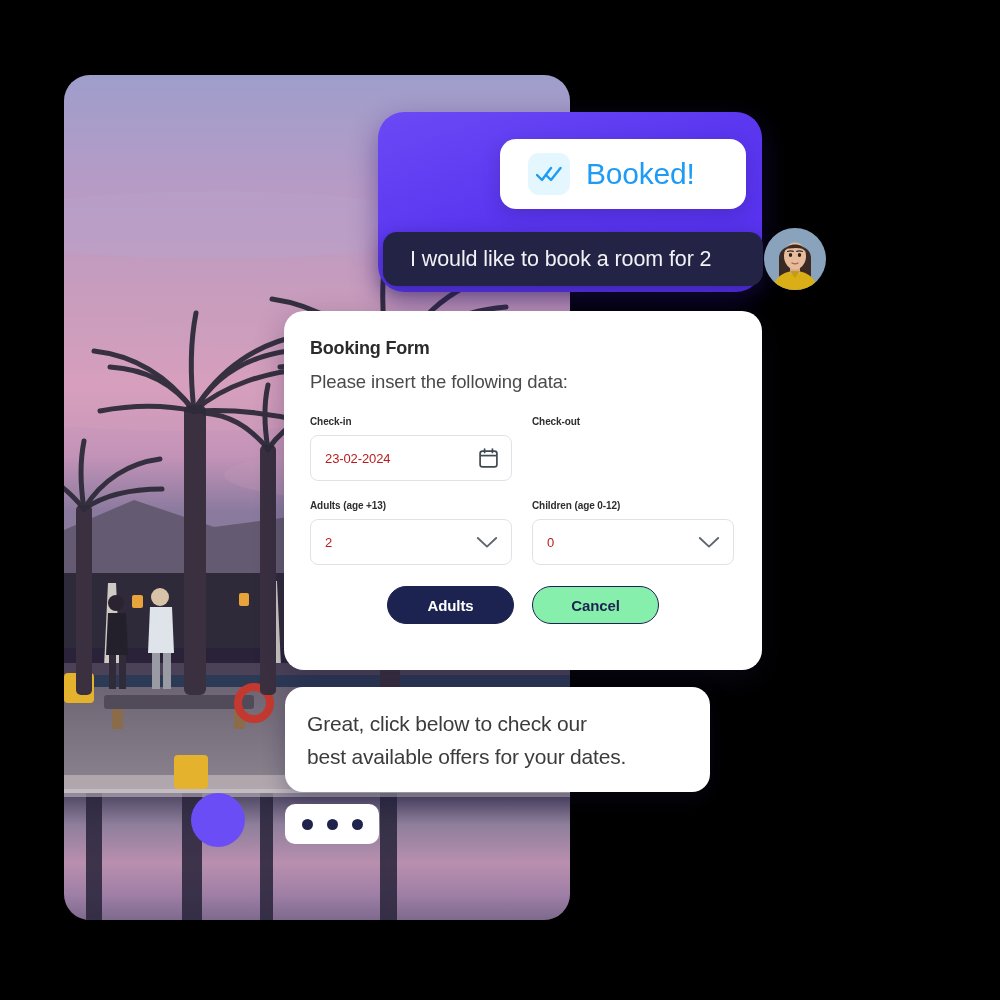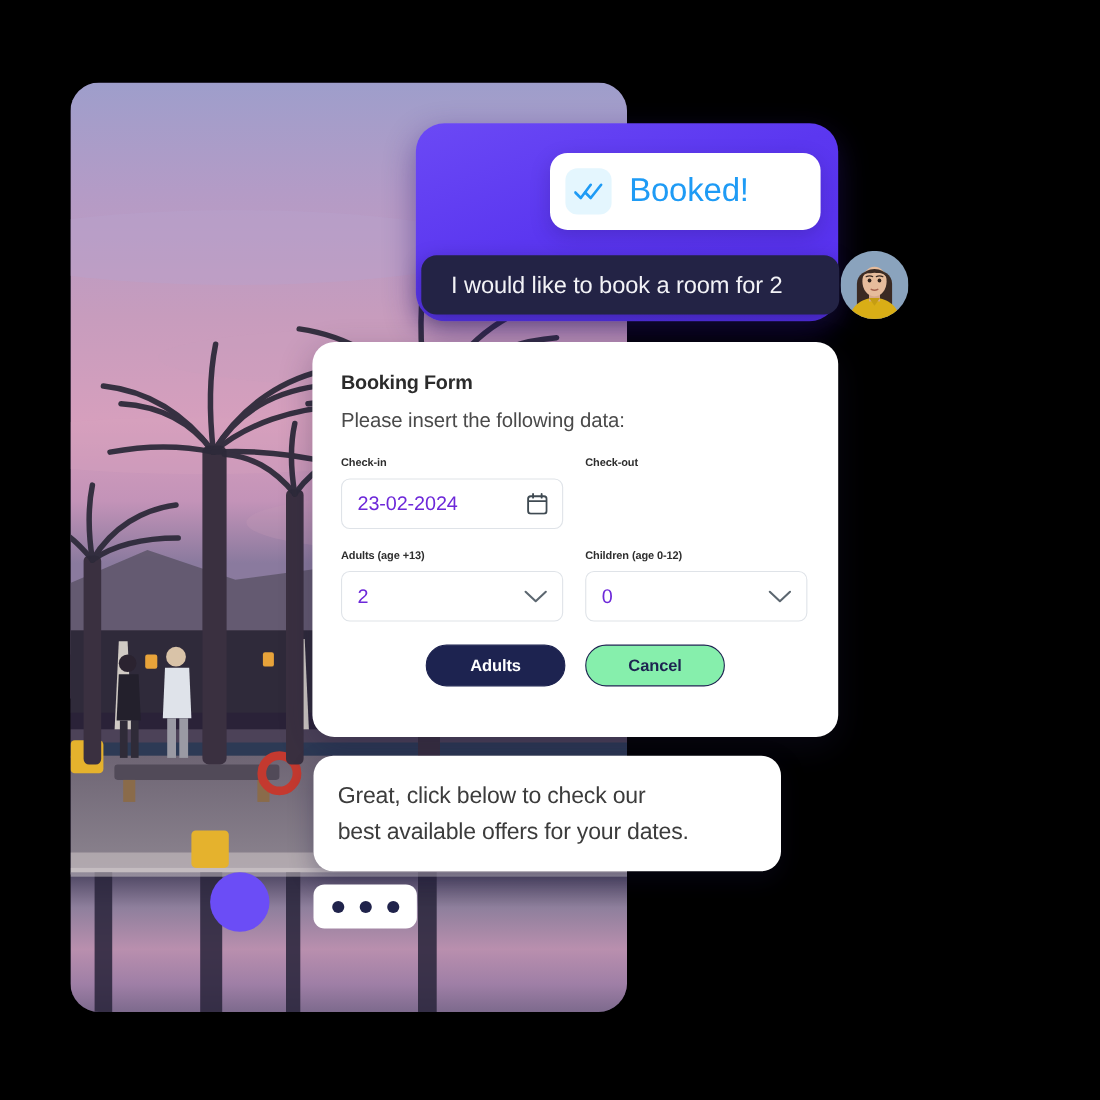--- a/index.html
+++ b/index.html
@@ -55,7 +55,7 @@
     border-radius: 16px;
     display: flex;
     align-items: center;
-    padding: 0 14px;
+    padding: 0 28px;
     gap: 16px;
     box-shadow: 0 6px 18px rgba(30, 20, 80, 0.22);
   }

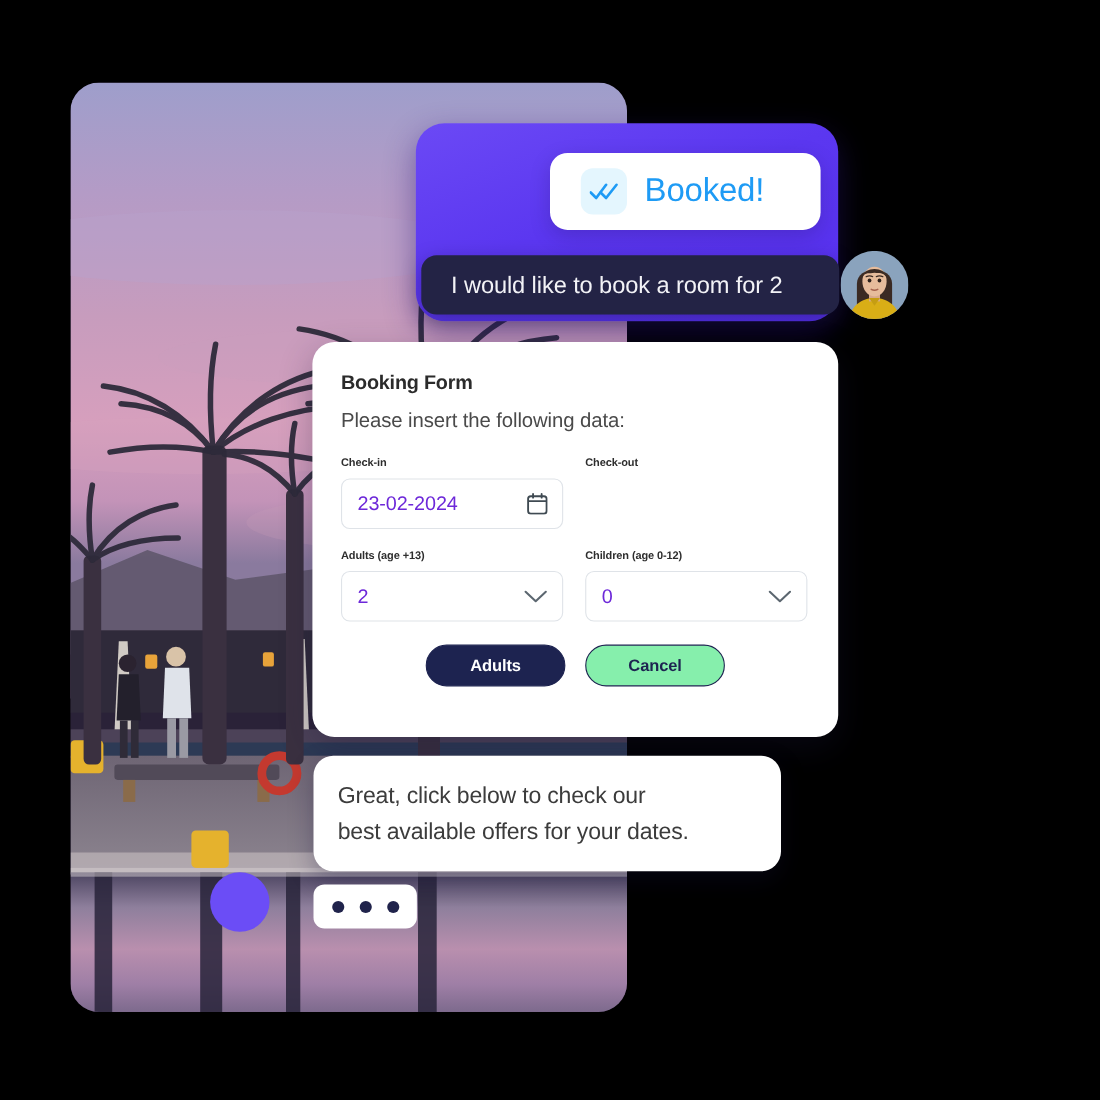--- a/index.html
+++ b/index.html
@@ -157,8 +157,8 @@
     margin-bottom: 19px;
   }
   .field-value {
-    font-size: 18px;
-    color: #6d28d9;
+    font-size: 13px;
+    color: #b91c1c;
     letter-spacing: -0.1px;
   }
   .icon-slot { display: flex; align-items: center; flex: none; }

